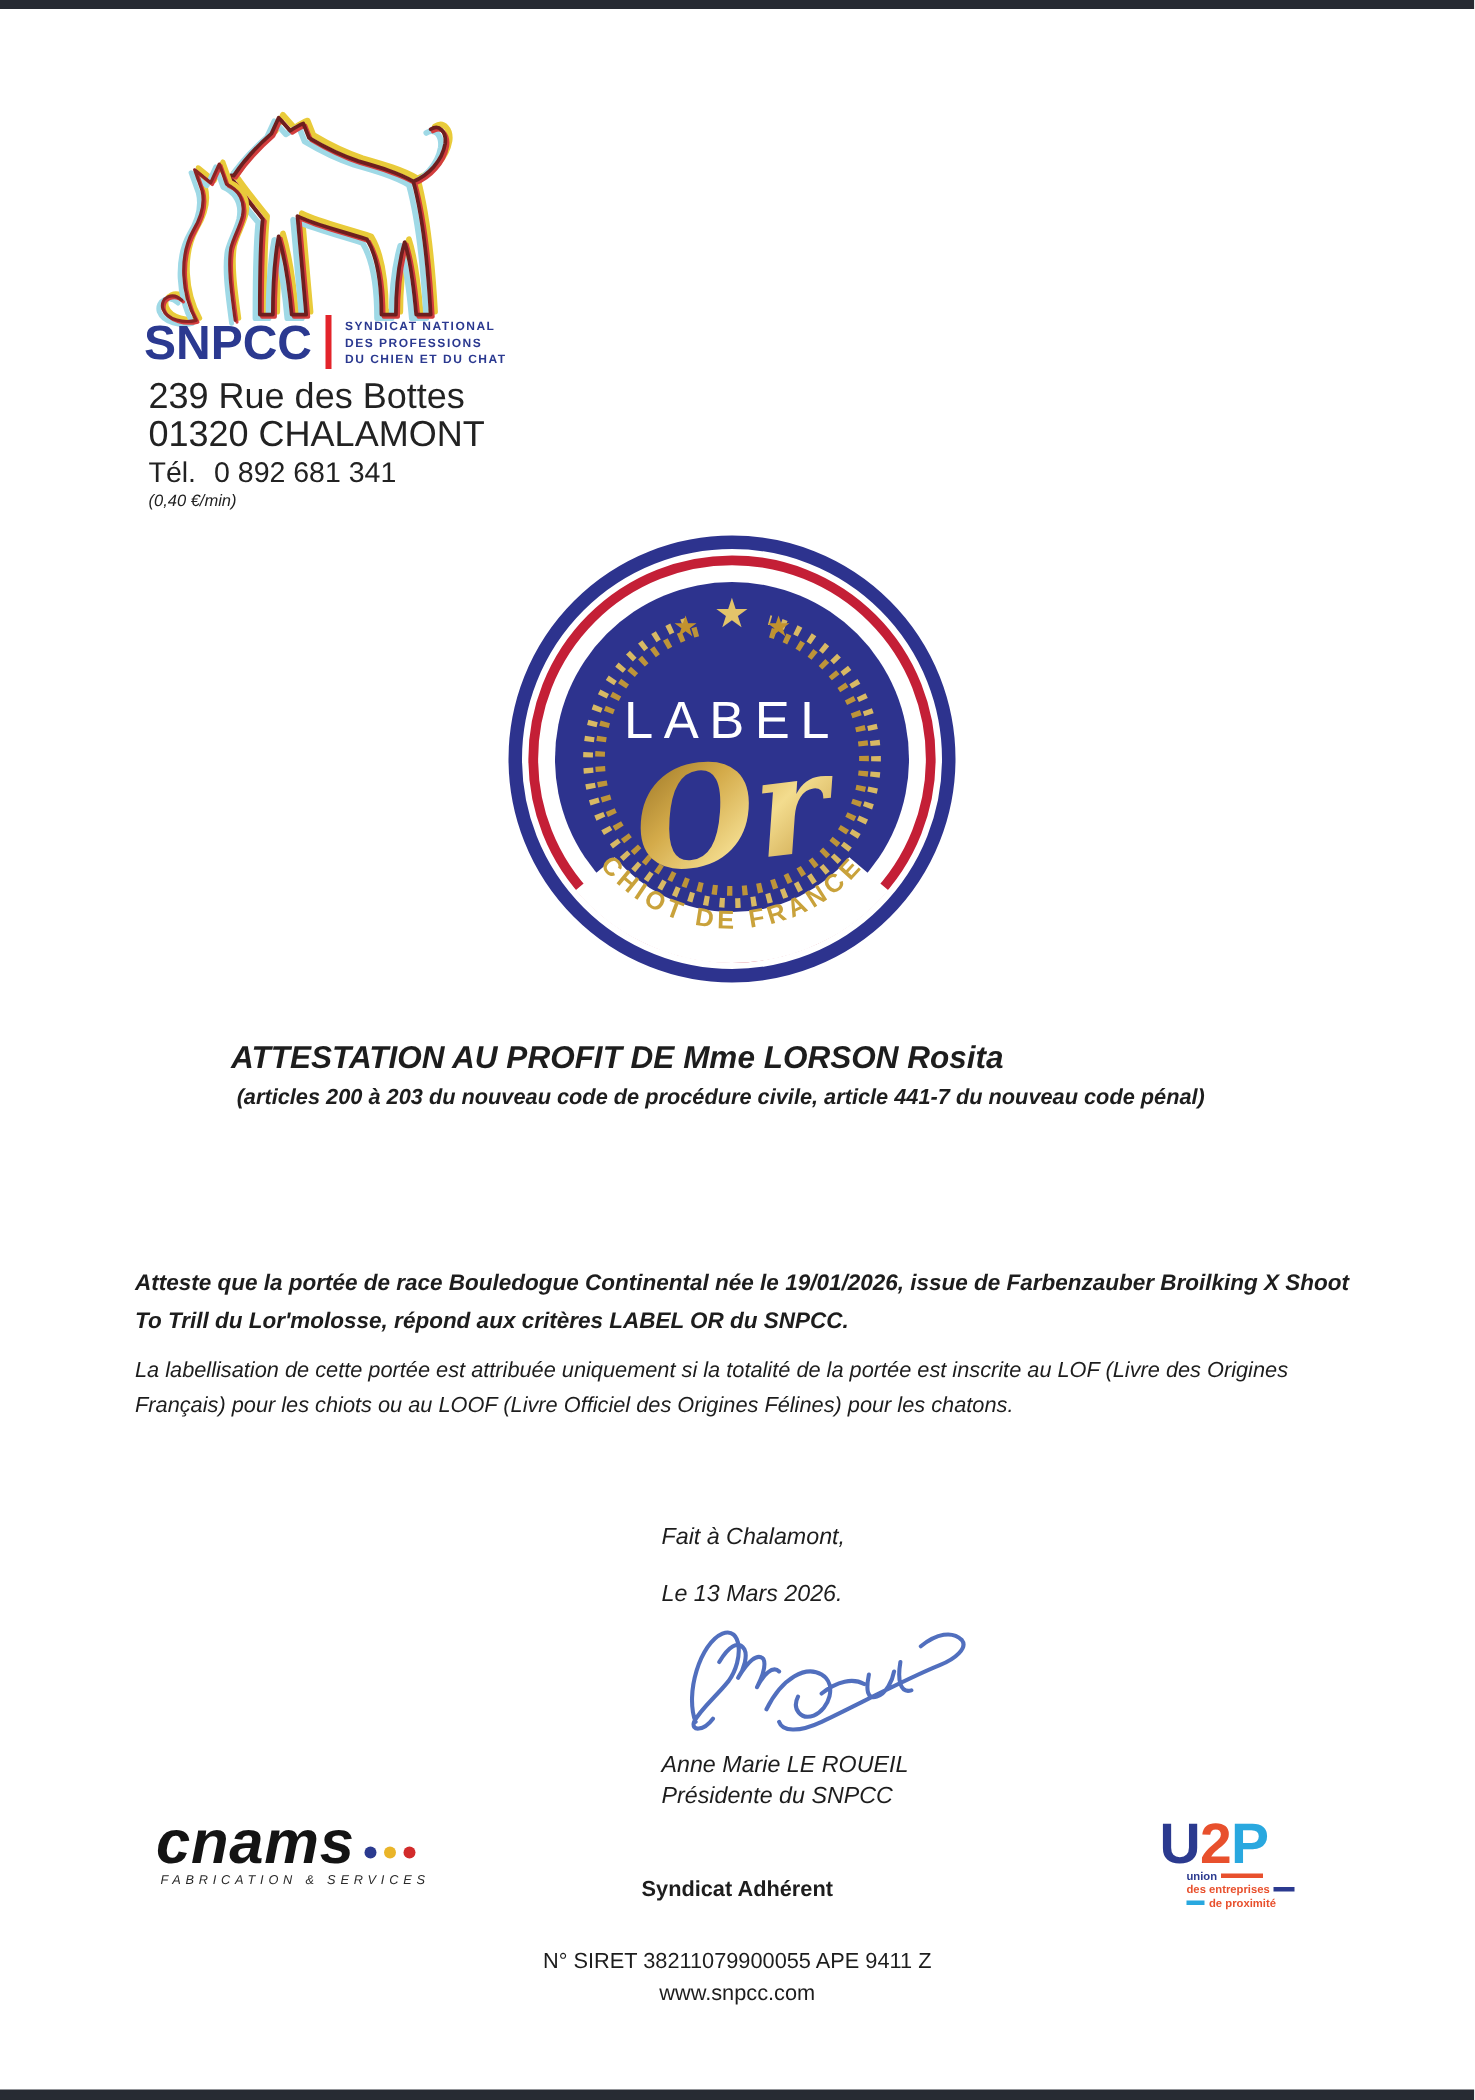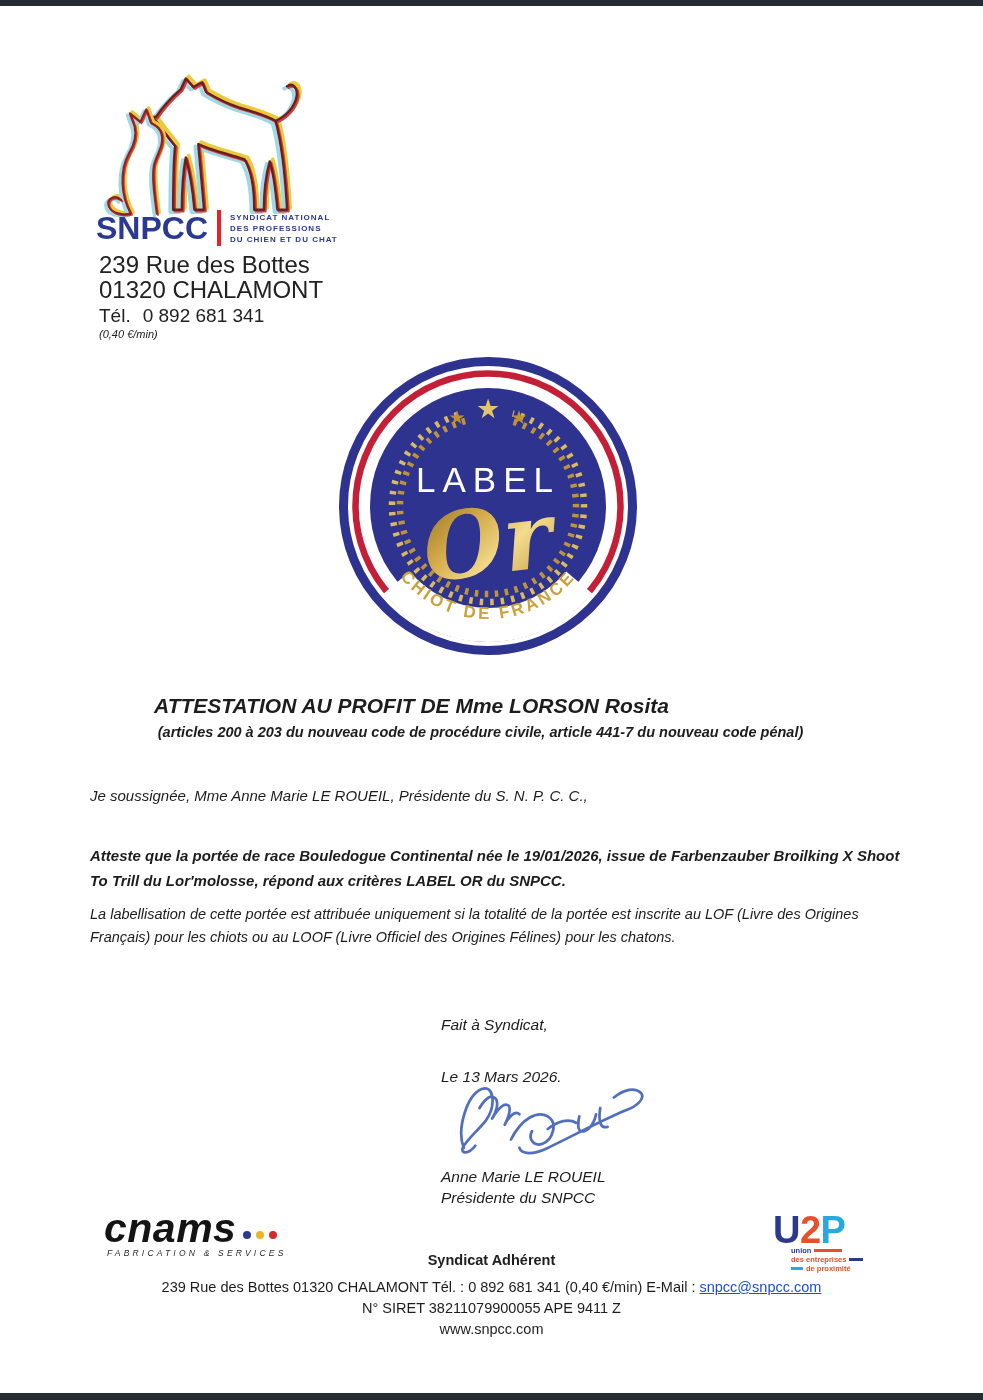--- a/index.html
+++ b/index.html
@@ -128,7 +128,6 @@
 
   <div class="abs" id="att-title">ATTESTATION AU PROFIT DE Mme LORSON Rosita</div>
   <div class="abs" id="att-sub">(articles 200 à 203 du nouveau code de procédure civile, article 441-7 du nouveau code pénal)</div>
-  <div class="abs" id="p-intro">Je soussignée, Mme Anne Marie LE ROUEIL, Présidente du S. N. P. C. C.,</div>
   <div class="abs" id="p-statement">Atteste que la portée de race Bouledogue Continental née le 19/01/2026, issue de Farbenzauber Broilking X Shoot To Trill du Lor'molosse, répond aux critères LABEL OR du SNPCC.</div>
   <div class="abs" id="p-note">La labellisation de cette portée est attribuée uniquement si la totalité de la portée est inscrite au LOF (Livre des Origines Français) pour les chiots ou au LOOF (Livre Officiel des Origines Félines) pour les chatons.</div>
 

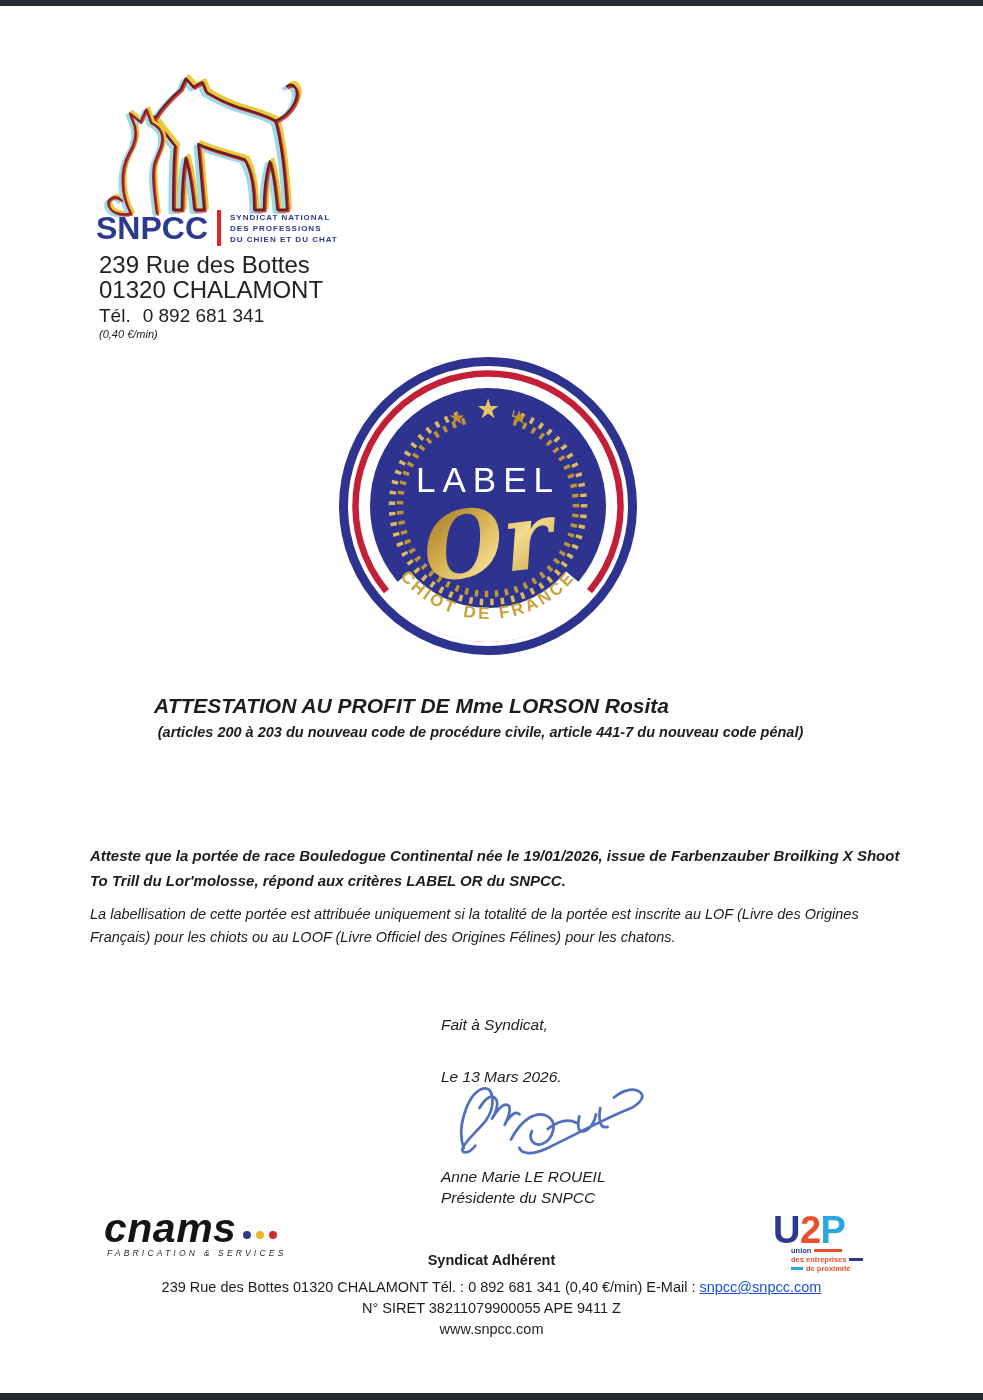--- a/index.html
+++ b/index.html
@@ -131,7 +131,7 @@
   <div class="abs" id="p-statement">Atteste que la portée de race Bouledogue Continental née le 19/01/2026, issue de Farbenzauber Broilking X Shoot To Trill du Lor'molosse, répond aux critères LABEL OR du SNPCC.</div>
   <div class="abs" id="p-note">La labellisation de cette portée est attribuée uniquement si la totalité de la portée est inscrite au LOF (Livre des Origines Français) pour les chiots ou au LOOF (Livre Officiel des Origines Félines) pour les chatons.</div>
 
-  <div class="abs sig-text" id="place-line">Fait à Syndicat,</div>
+  <div class="abs sig-text" id="place-line">Fait à Chalamont,</div>
   <div class="abs sig-text" id="date-line">Le 13 Mars 2026.</div>
 
   <svg class="abs" style="left:448px; top:1066px;" width="210" height="105" viewBox="0 0 200 100">

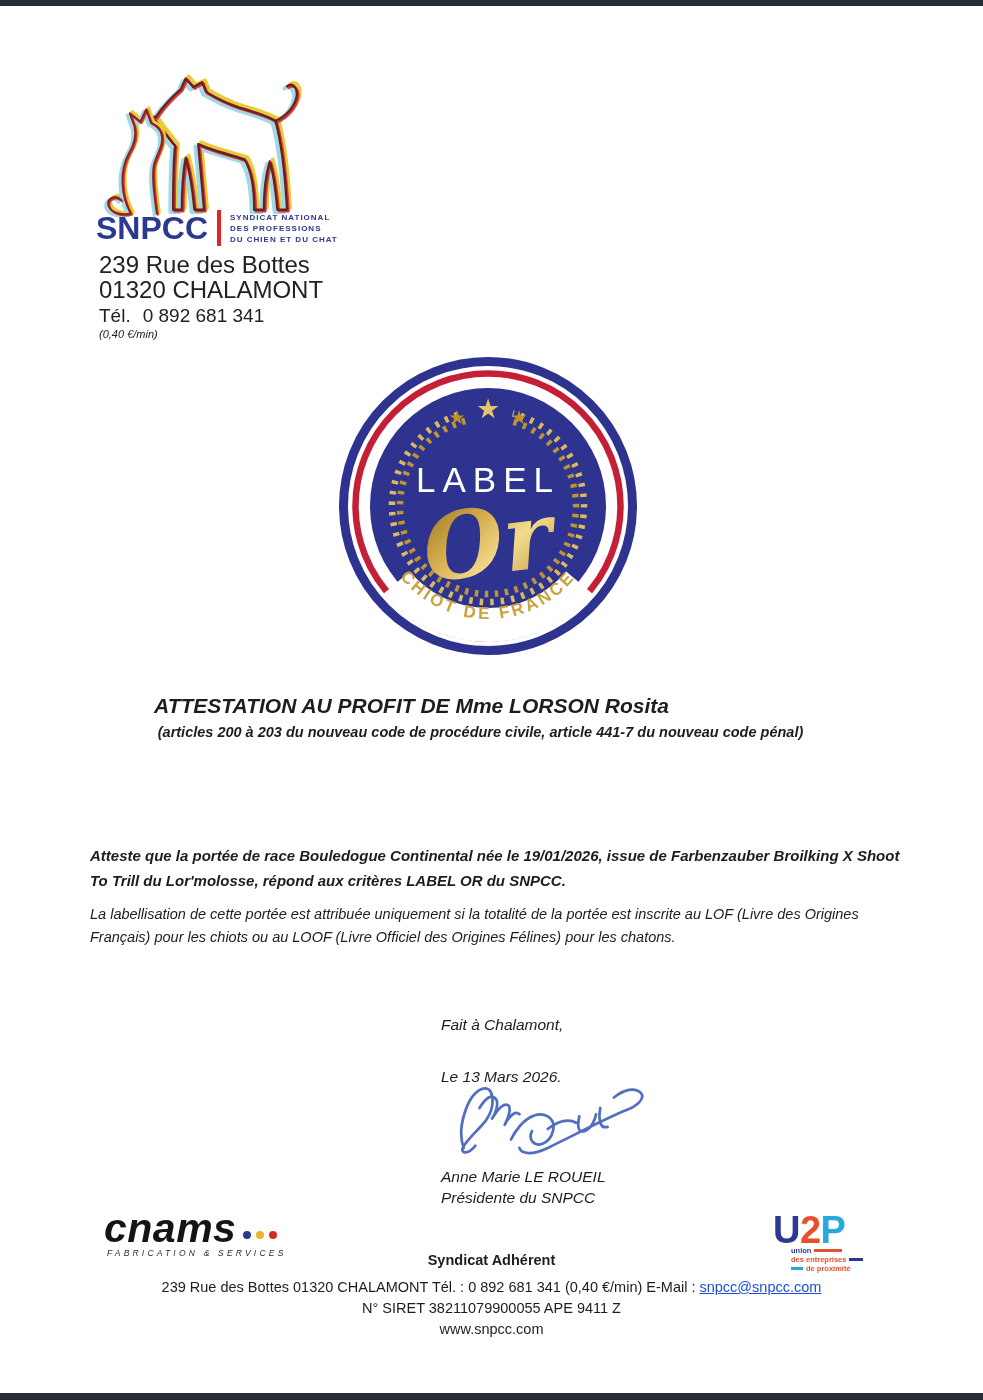--- a/index.html
+++ b/index.html
@@ -33,7 +33,7 @@
   
   .sig-text { font-size:15.5px; font-style:italic; color:#1d1d1d; }
   #place-line { left:441px; top:1016px; }
-  #date-line  { left:441px; top:1054px;margin-top:14px; }
+  #date-line  { left:441px; top:1054px; }
   #signer-name { left:441px; top:1168px; }
   #signer-title { left:441px; top:1189px; }
 

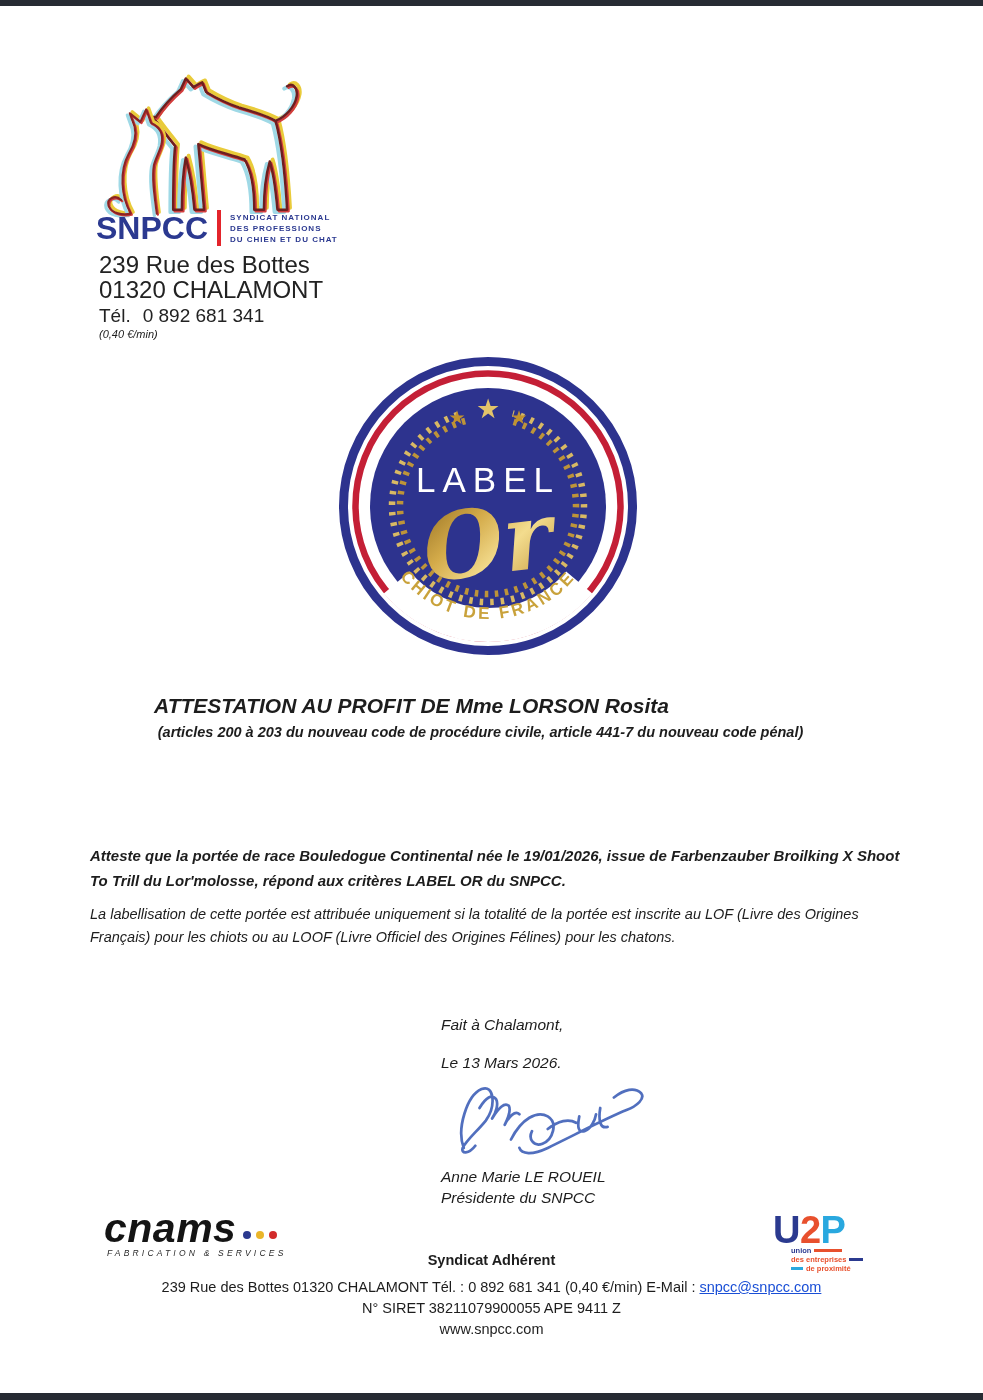--- a/index.html
+++ b/index.html
@@ -179,9 +179,6 @@
     </div>
   </div>
 
-  <div class="abs" id="contact-line">
-    <span>239 Rue des Bottes 01320 CHALAMONT Tél. : 0 892 681 341 (0,40 €/min) E-Mail : </span><a id="email-link" href="#">snpcc@snpcc.com</a>
-  </div>
   <div class="abs" id="siret-line">N° SIRET 38211079900055 APE 9411 Z</div>
   <div class="abs" id="website-line">www.snpcc.com</div>
 

